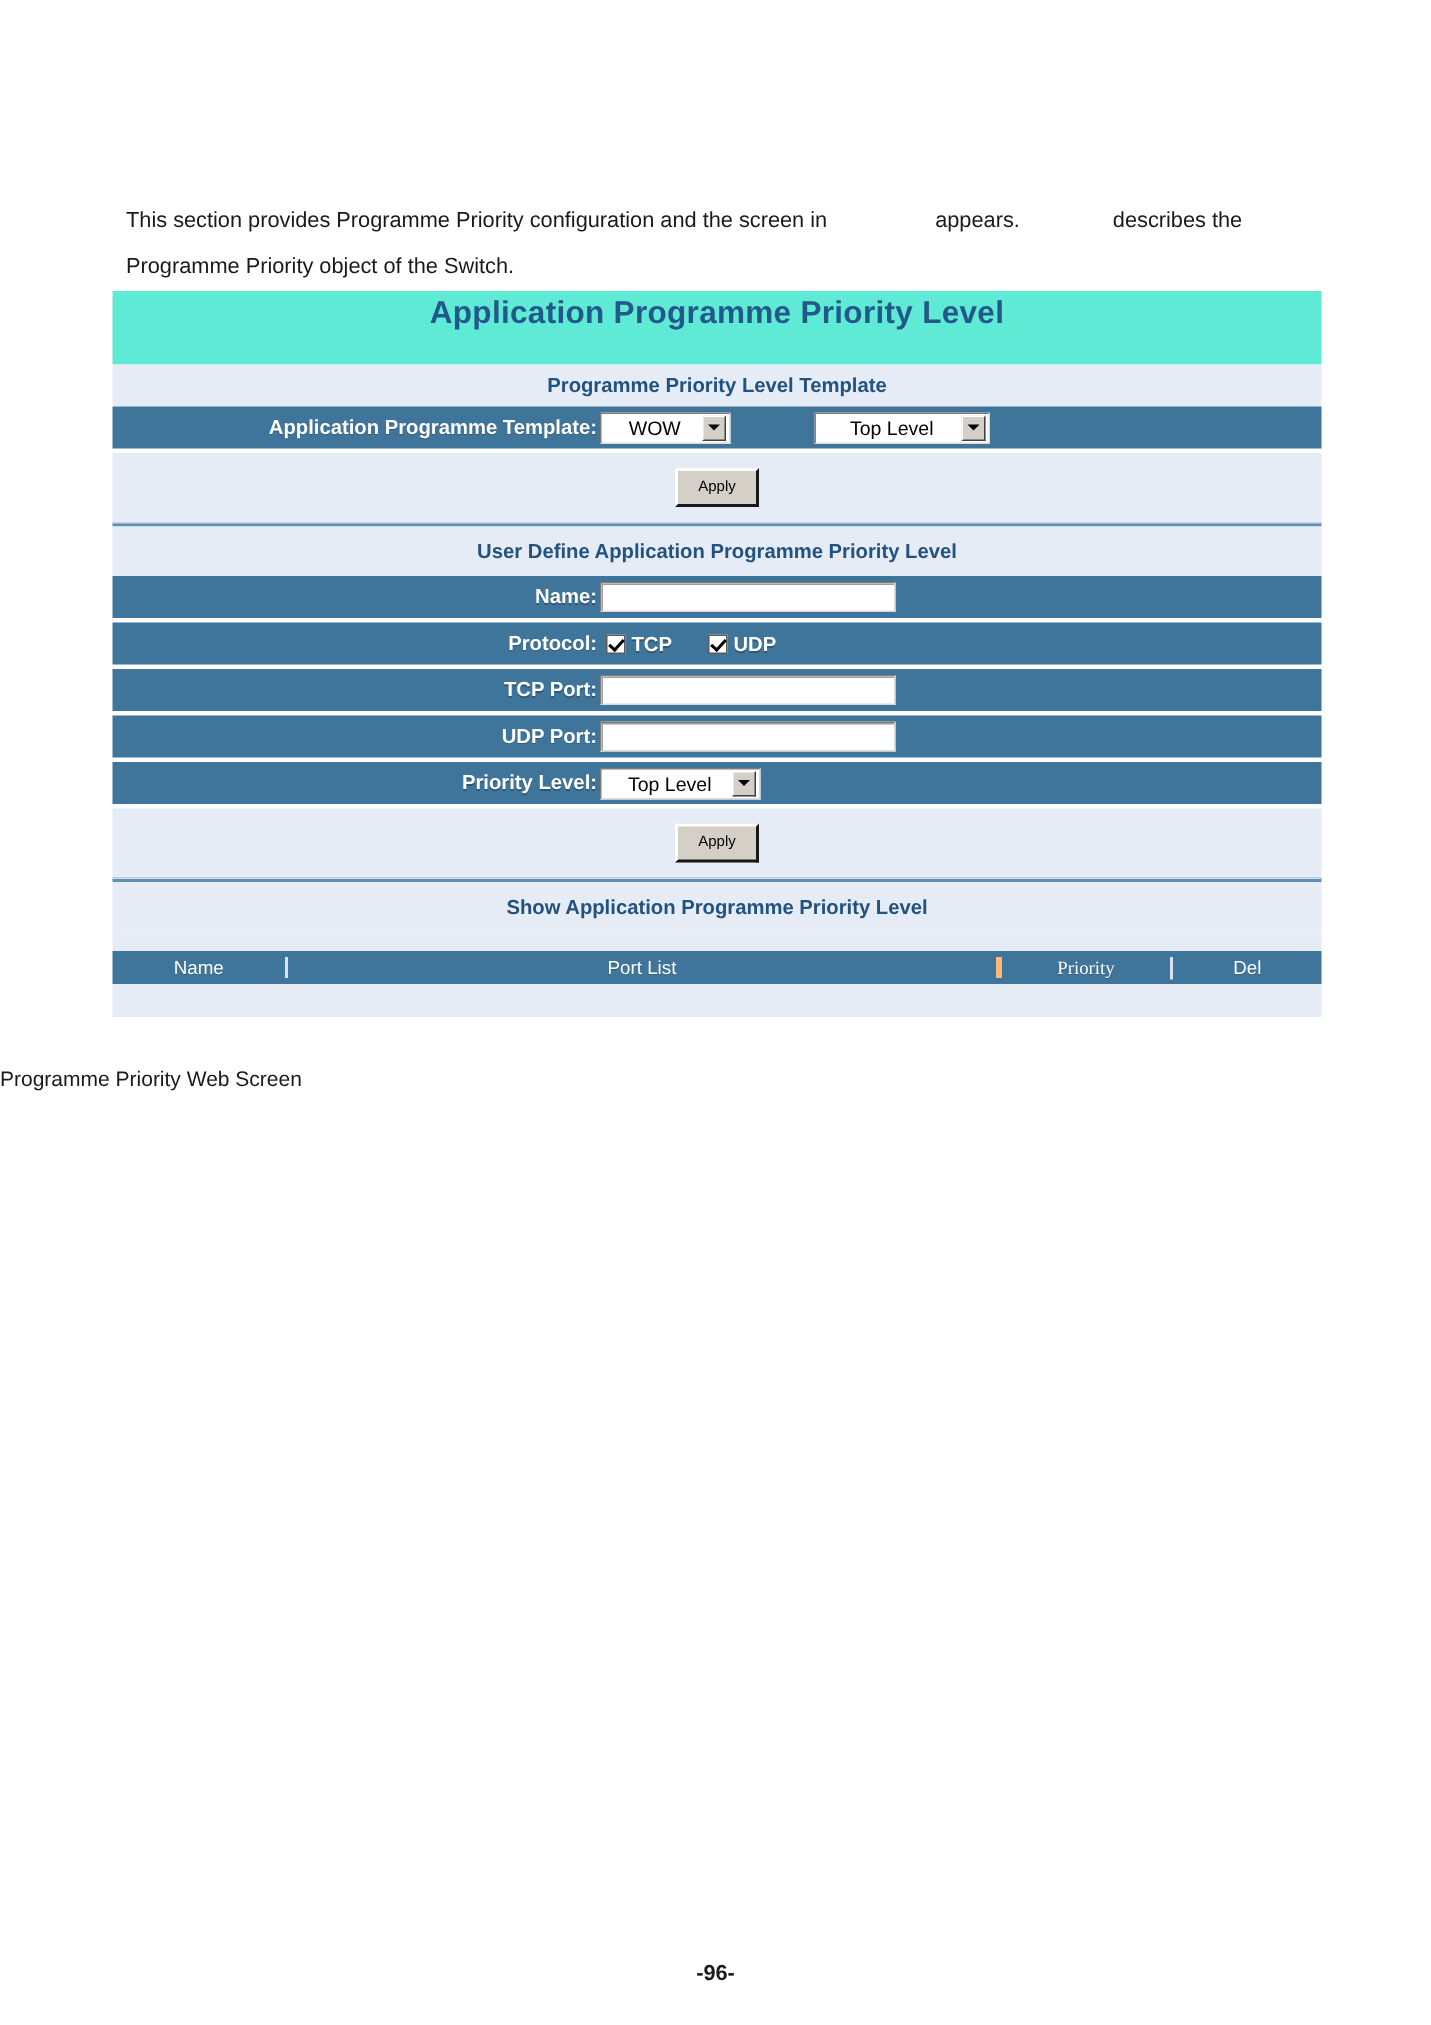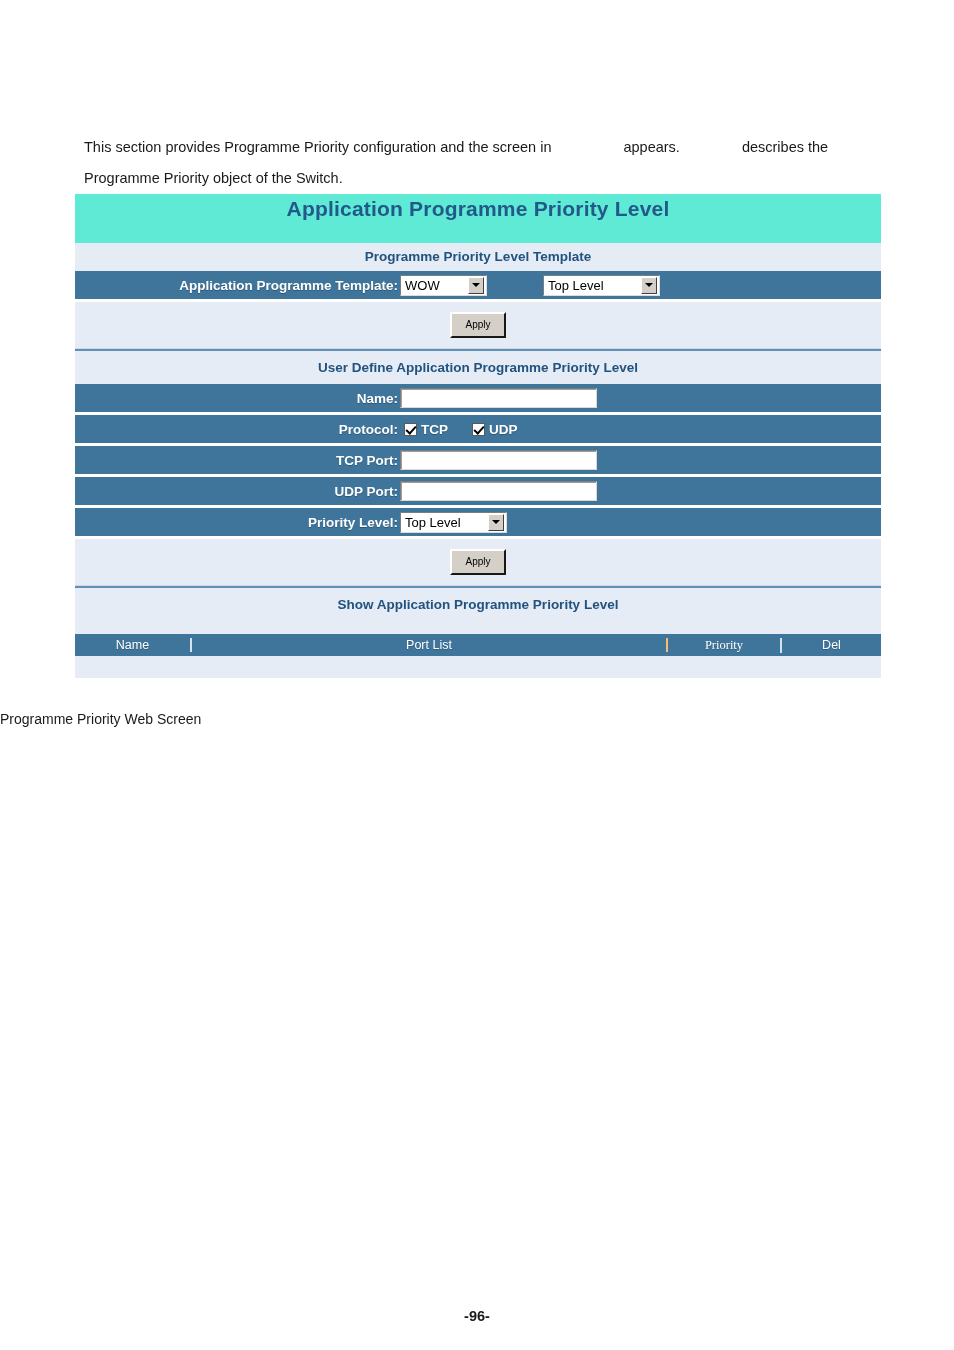--- a/index.html
+++ b/index.html
@@ -134,6 +134,7 @@
     flex: 1;
     white-space: nowrap;
     overflow: hidden;
+    text-align: center;
   }
   .sel-arrow {
     width: 16px;

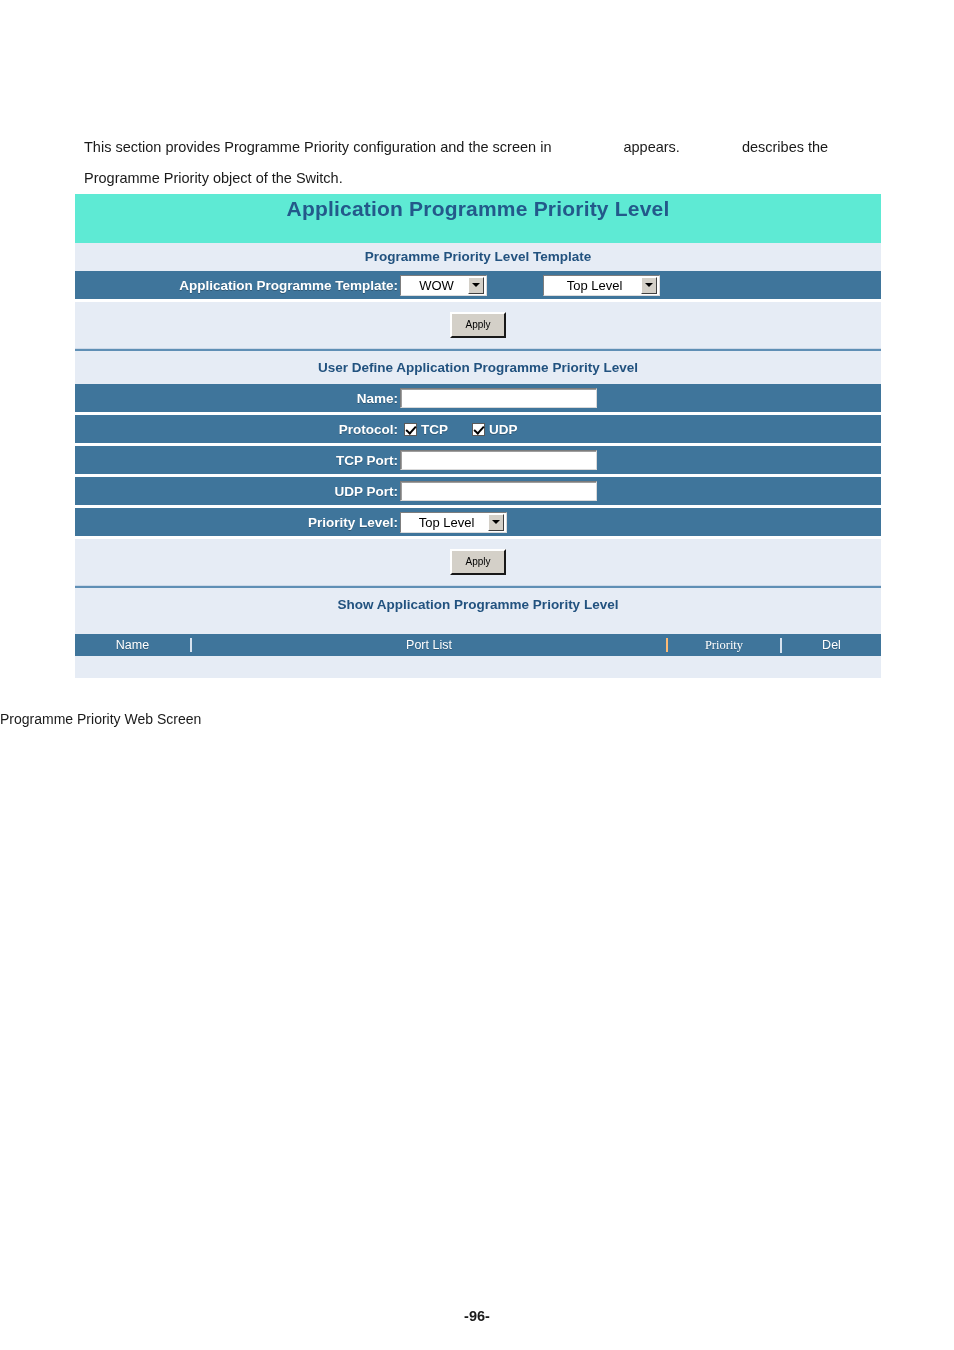--- a/index.html
+++ b/index.html
@@ -235,7 +235,7 @@
     box-sizing: border-box;
   }
   .th-name     { width: 115px; }
-  .th-portlist { flex: 1; border-left: 2px solid #d6e2ef; border-right: 2px solid #fdba74; }
+  .th-portlist { flex: 1; border-left: 2px solid #d6e2ef; border-right: 4px solid #fdba74; }
   .th-priority { width: 114px; border-right: 2px solid #d6e2ef; font-family: Liberation Serif, serif; }
   .th-del      { width: 99px; }
   .tbl-body {

